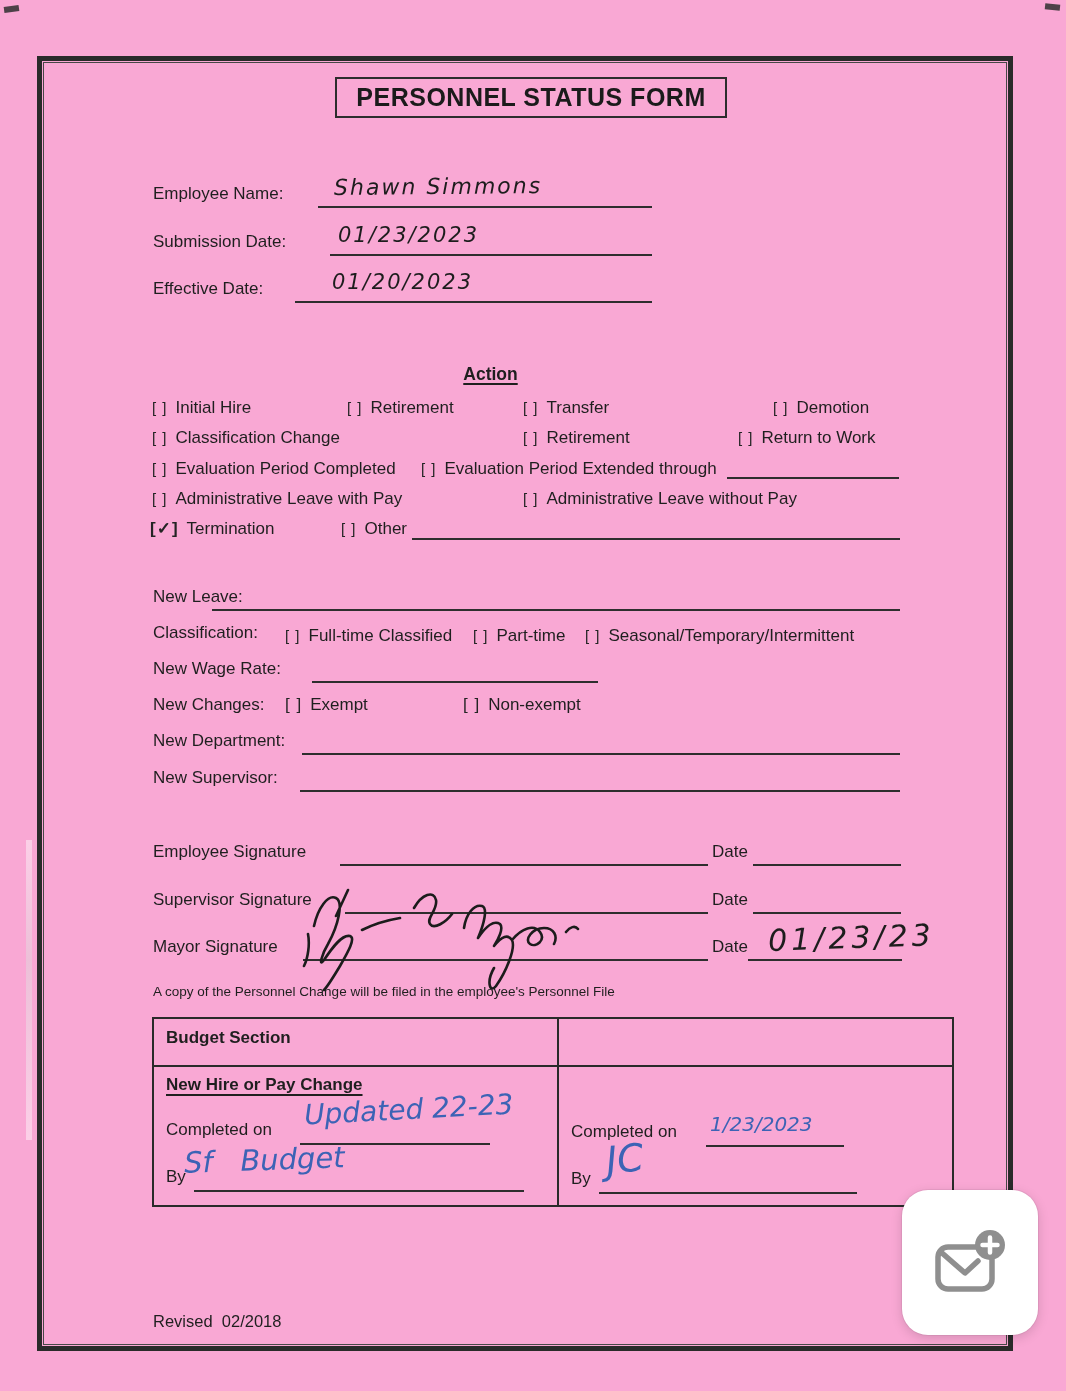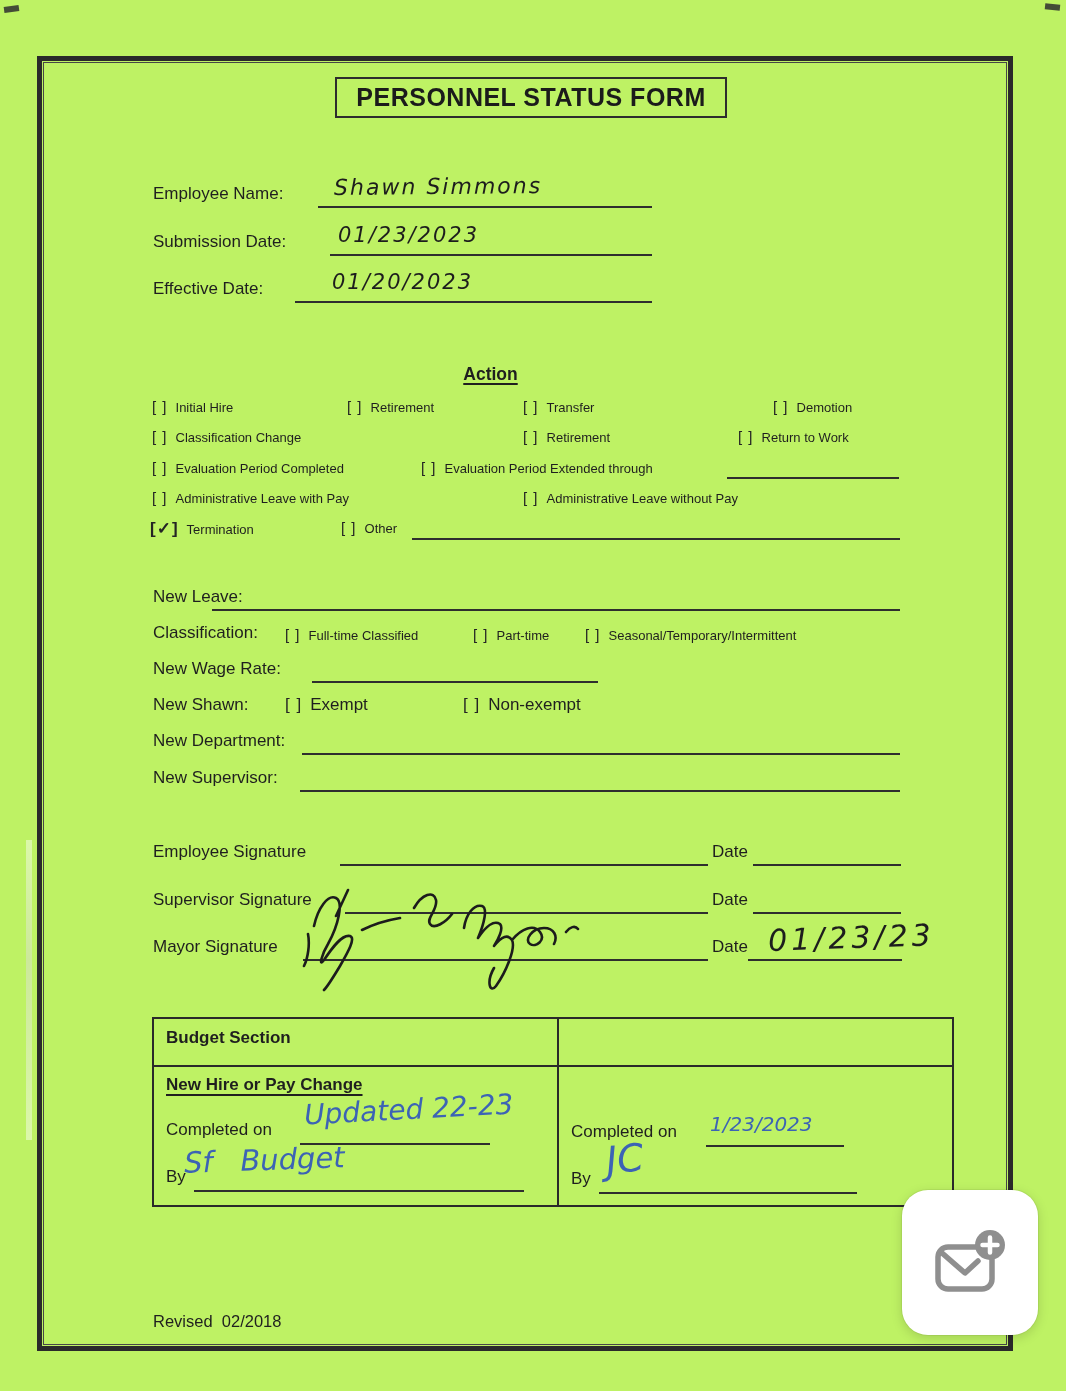--- a/index.html
+++ b/index.html
@@ -3,7 +3,7 @@
 <meta charset="utf-8">
 <style>
   html,body{margin:0;padding:0;background:#ffffff;}
-  .screen{position:relative;width:1066px;height:1391px;background:#bef264;overflow:hidden;
+  .screen{position:relative;width:1066px;height:1391px;background:#f9a8d4;overflow:hidden;
           font-family:"Liberation Sans",sans-serif;color:#1f1f1f;}
   .frame{position:absolute;left:37px;top:56px;width:966px;height:1285px;border:5px solid #2a2a2a;}
   .frame-inner{position:absolute;inset:1px;border:1.5px solid #474747;}

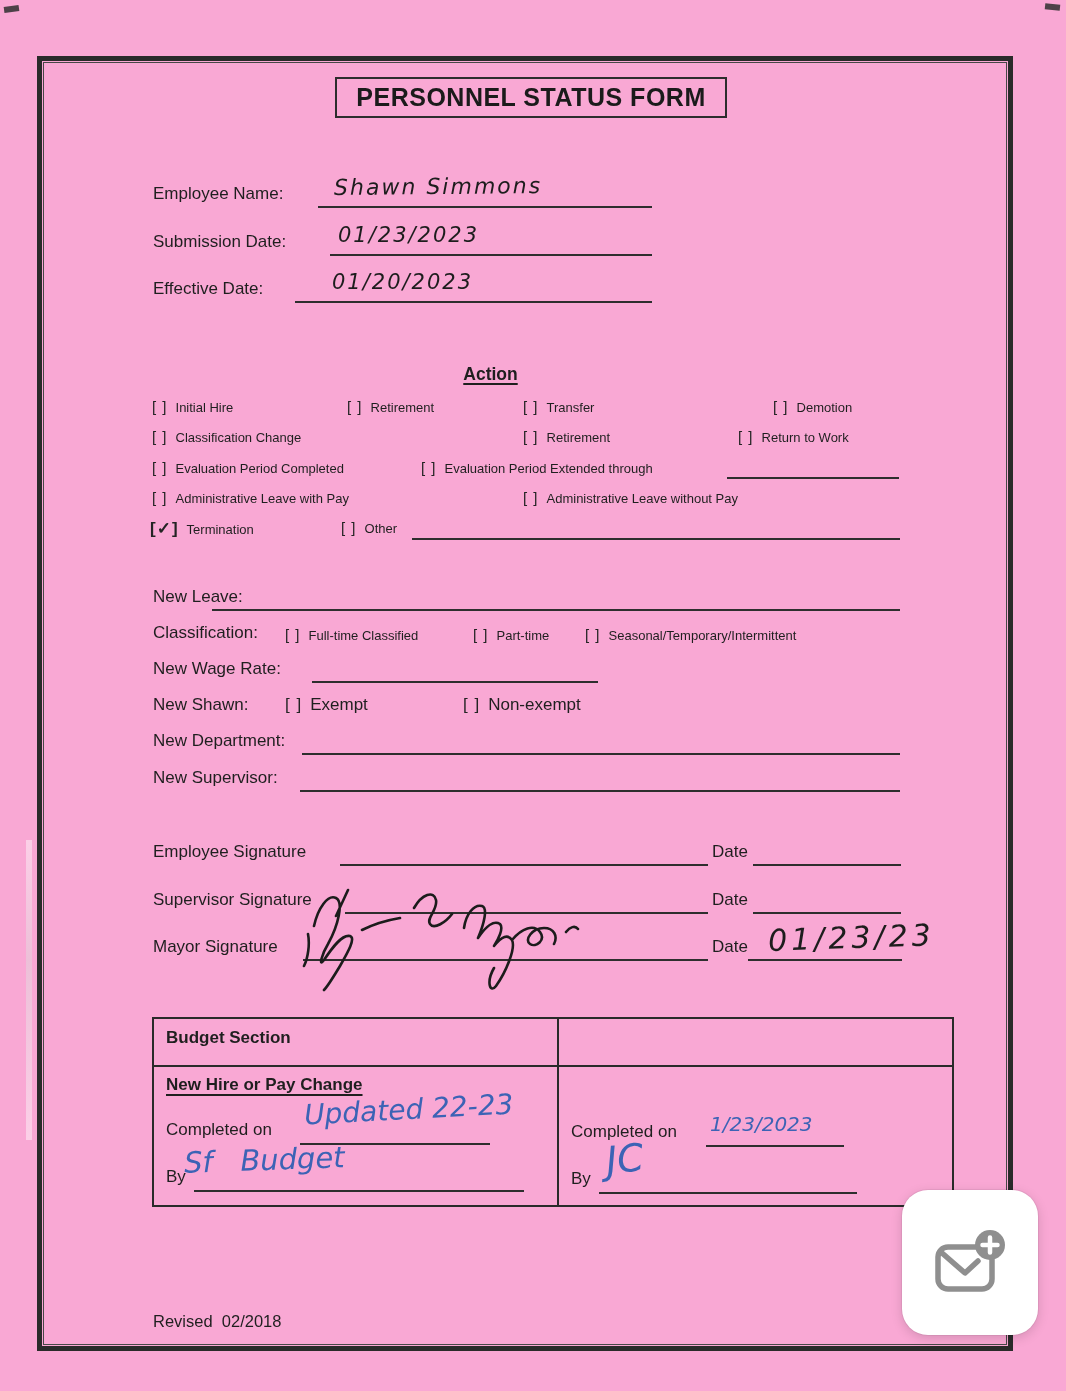--- a/index.html
+++ b/index.html
@@ -20,7 +20,7 @@
   .cb{position:absolute;font-size:15px;white-space:pre;display:flex;gap:8px;align-items:baseline;cursor:pointer;}
   .cbx{font-size:15px;letter-spacing:1px;color:#242424;}
   .cbx.checked{font-weight:bold;font-size:17px;}
-  .cbl{font-size:13px;color:#1f1f1f;}
+  .cbl{font-size:17px;color:#1f1f1f;}
   .cb17 .cbl,.cb17 .cbx{font-size:17px;}
   .table{position:absolute;left:152px;top:1017px;width:798px;height:186px;border:2px solid #2a2a2a;background:transparent;}
   .table .vdiv{position:absolute;left:403px;top:0;bottom:0;border-left:2px solid #2a2a2a;}

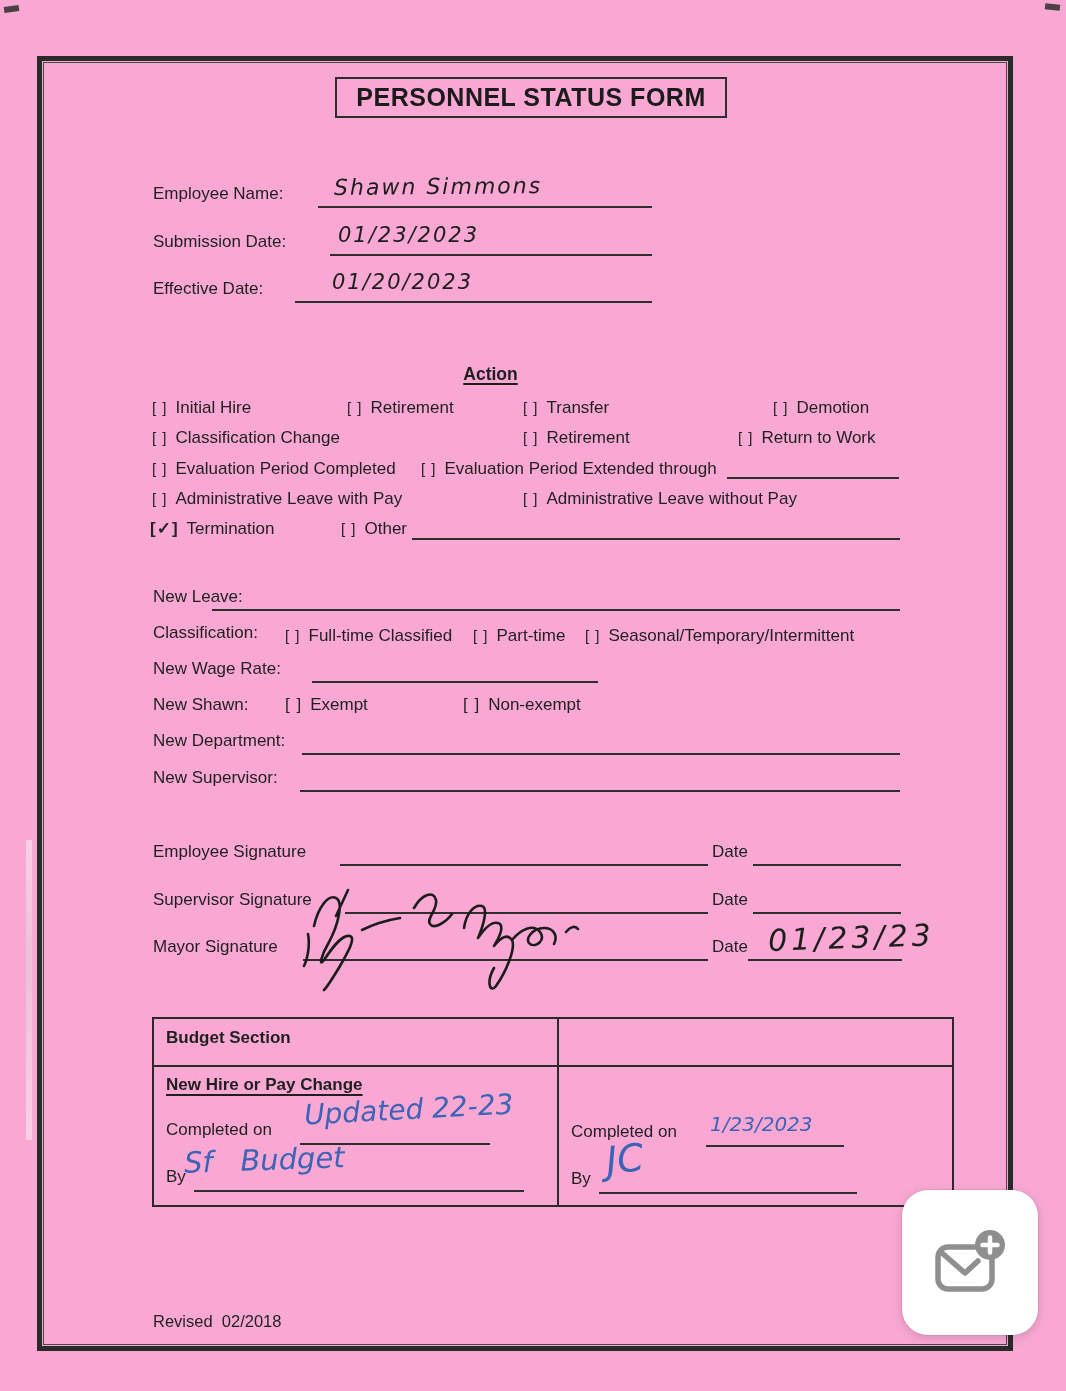--- a/index.html
+++ b/index.html
@@ -147,7 +147,7 @@
   <div class="lbl" style="left:153px;top:659px;">New Wage Rate:</div>
   <div class="uline" style="left:312px;top:681px;width:286px;"></div>
 
-  <div class="lbl" style="left:153px;top:695px;">New Shawn:</div>
+  <div class="lbl" style="left:153px;top:695px;">New Changes:</div>
   <div class="cb cb17" style="left:285px;top:695px;">
     <span class="cbx">[ ]</span>
     <span class="cbl">Exempt</span>

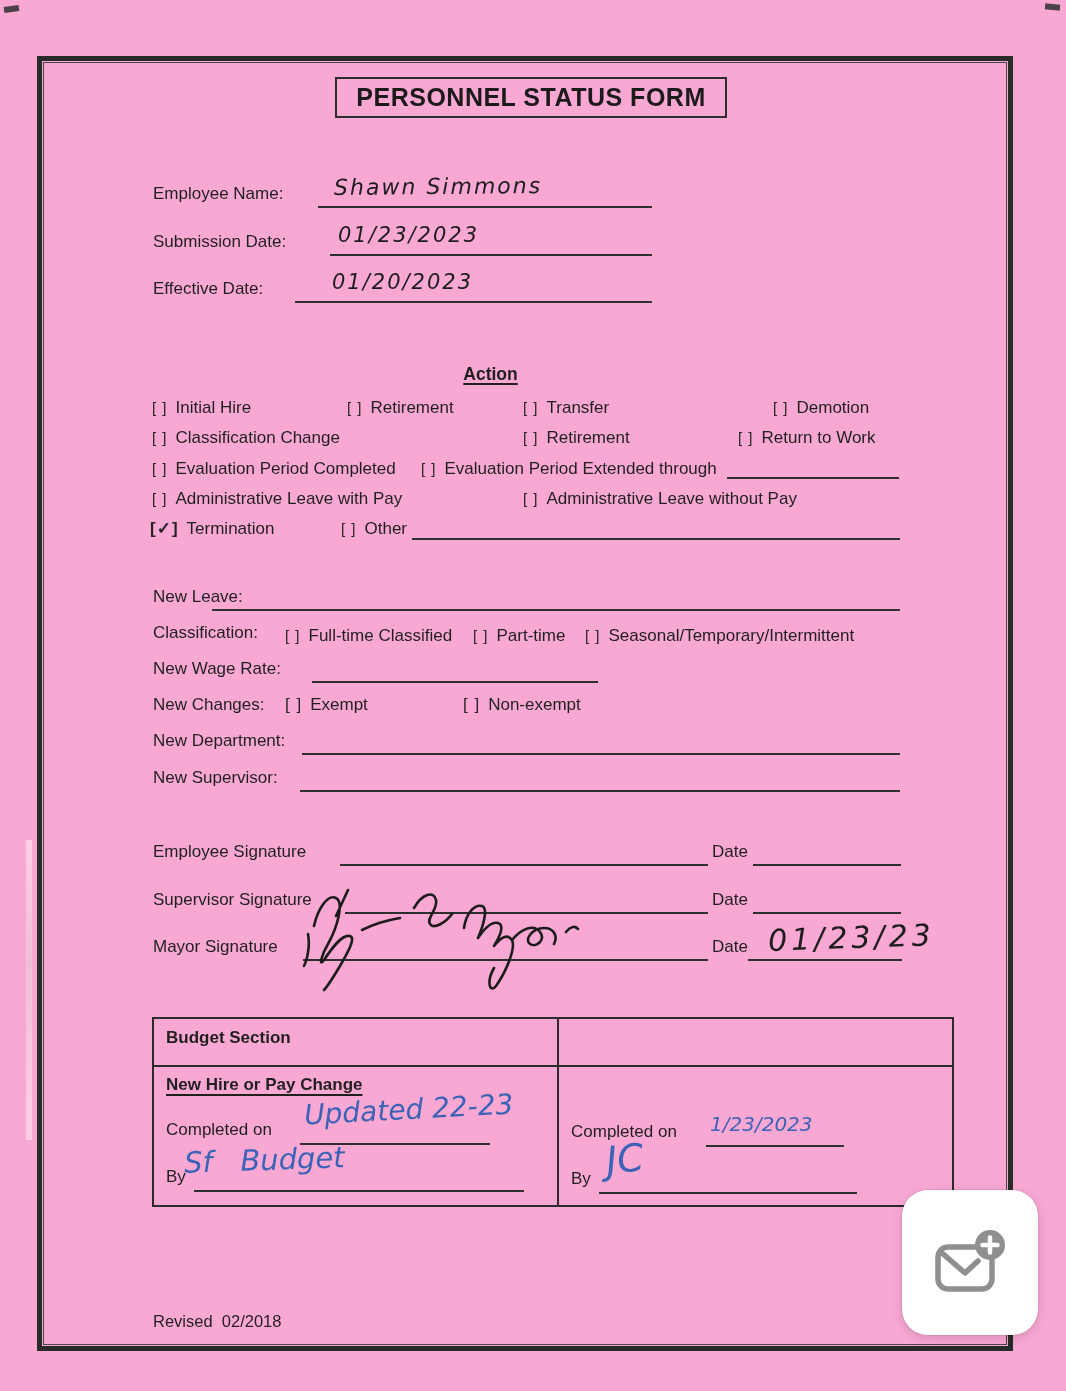--- a/index.html
+++ b/index.html
@@ -190,6 +190,7 @@
              M270 50 C 274 45, 279 43, 282 47" stroke="#1c1c1c" stroke-width="2.6" fill="none" stroke-linecap="round" stroke-linejoin="round"></path>
   </svg>
 
+  <div class="note" style="left:153px;top:984px;">A copy of the Personnel Change will be filed in the employee's Personnel File</div>
 
   <div class="table">
     <div class="vdiv"></div>

